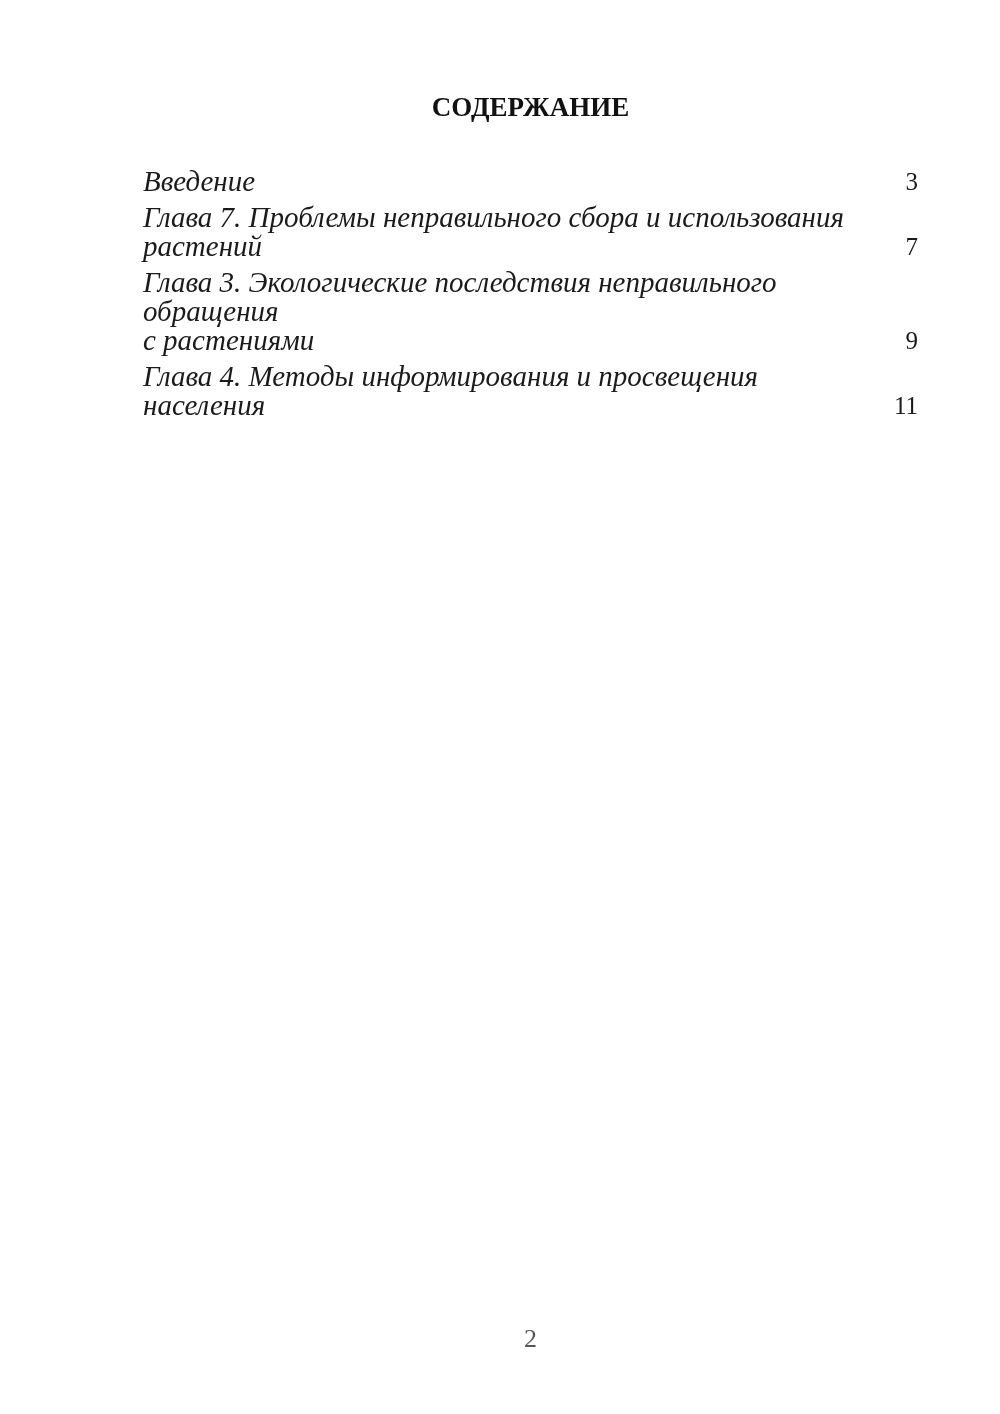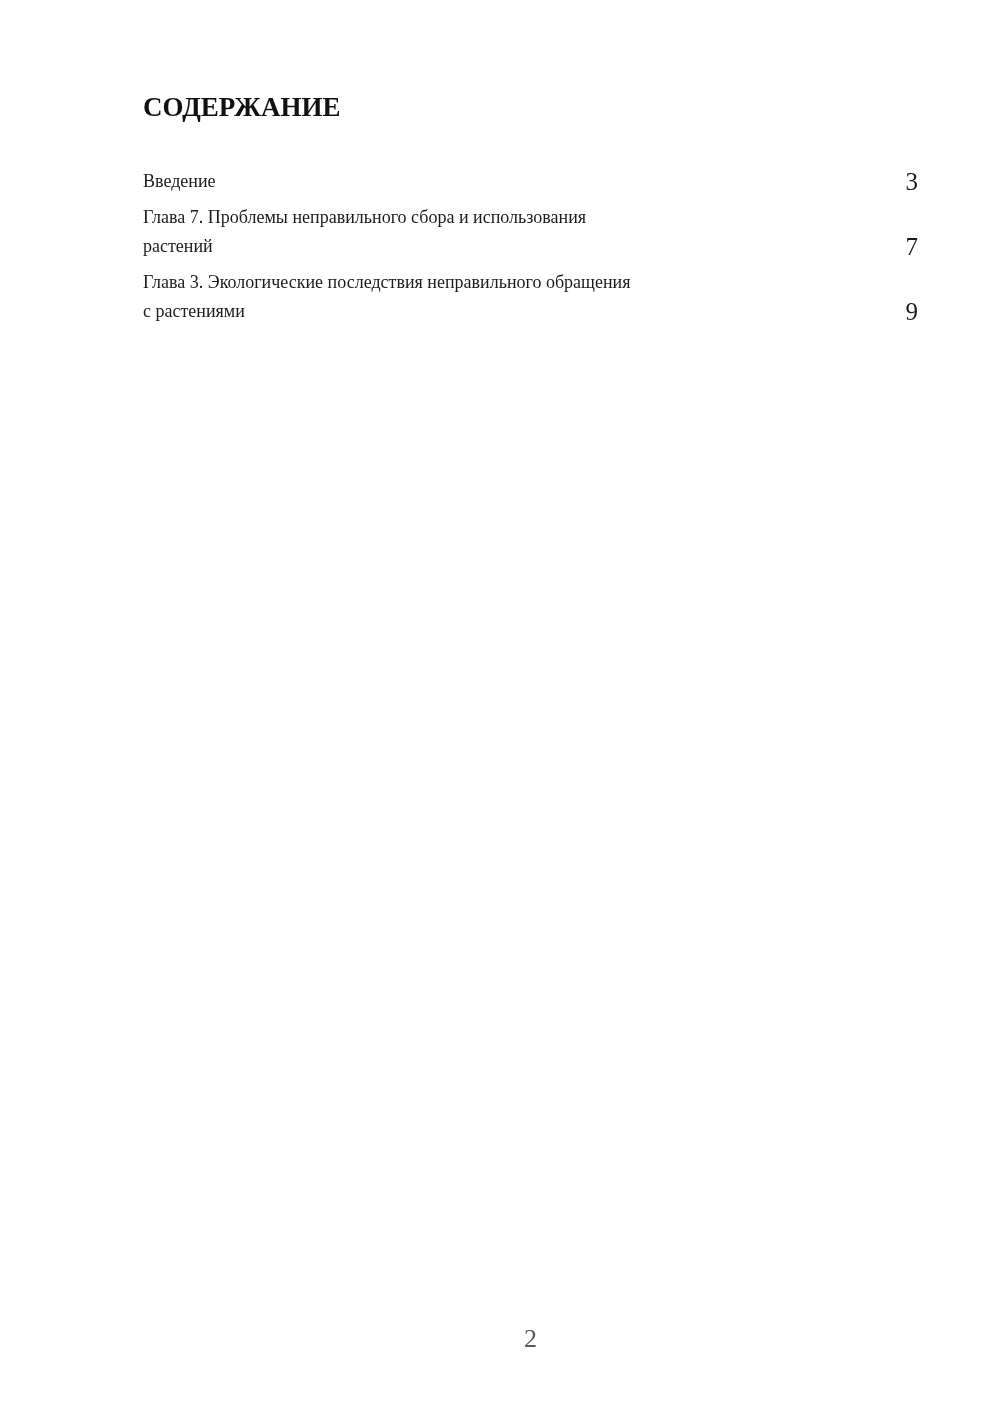--- a/index.html
+++ b/index.html
@@ -23,7 +23,7 @@
     width: 775px;
   }
   .doc-title {
-    text-align: left;
+    text-align: center;
     font-weight: bold;
     font-size: 27px;
     line-height: 30px;

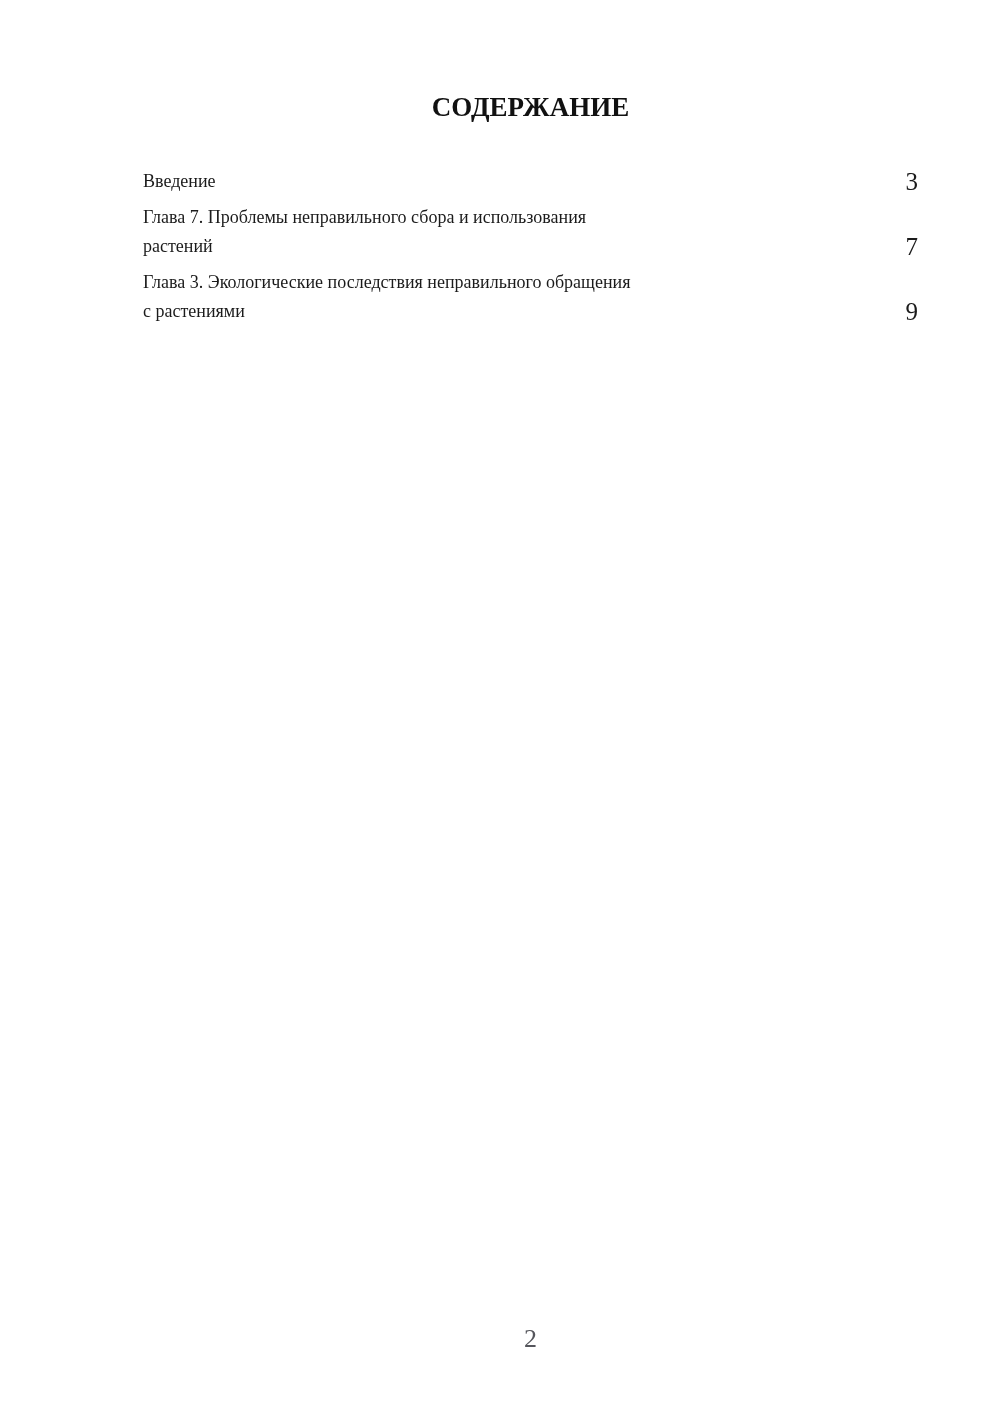--- a/index.html
+++ b/index.html
@@ -40,9 +40,10 @@
   }
   .toc-text {
     flex: 1 1 auto;
-    font-size: 18px;
+    font-size: 29px;
     line-height: 29px;
     white-space: pre-line;
+    font-style: italic;
   }
   .toc-page {
     flex: 0 0 auto;

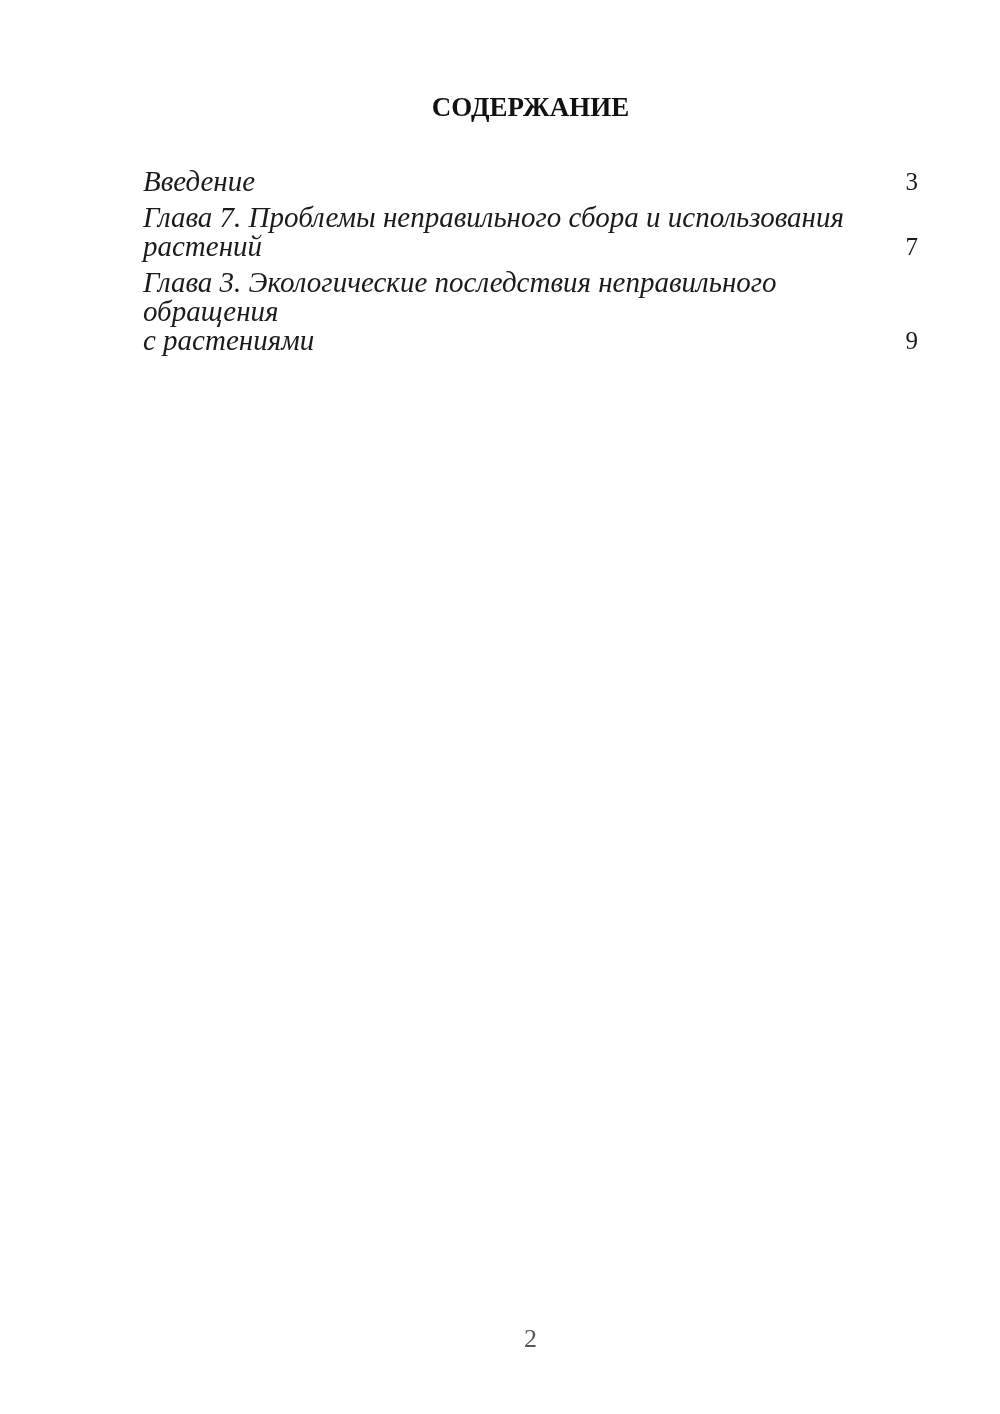--- a/index.html
+++ b/index.html
@@ -93,6 +93,10 @@
         <span class="toc-page">9</span>
       </div>
 
+      <div class="toc-row">
+        <span class="toc-text">Глава 4. Методы информирования и просвещения населения</span>
+        <span class="toc-page">11</span>
+      </div>
 
 
 

